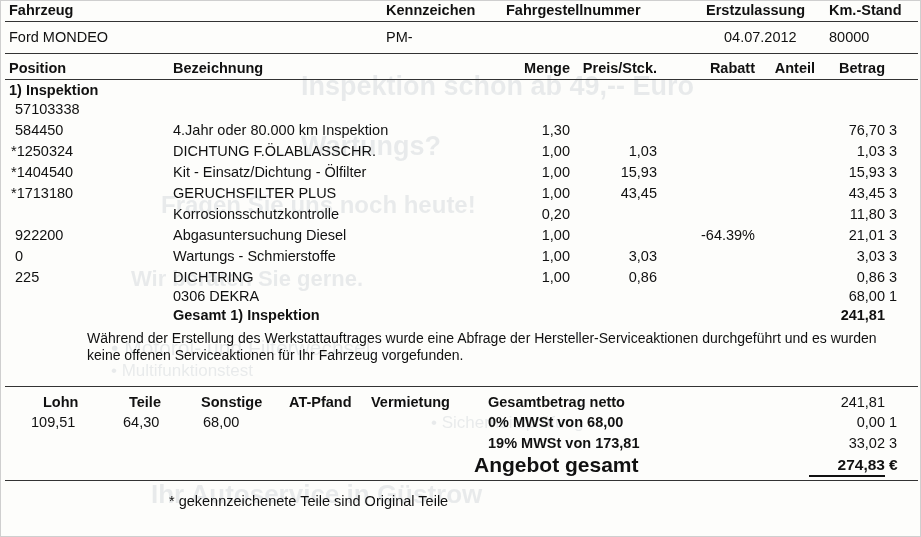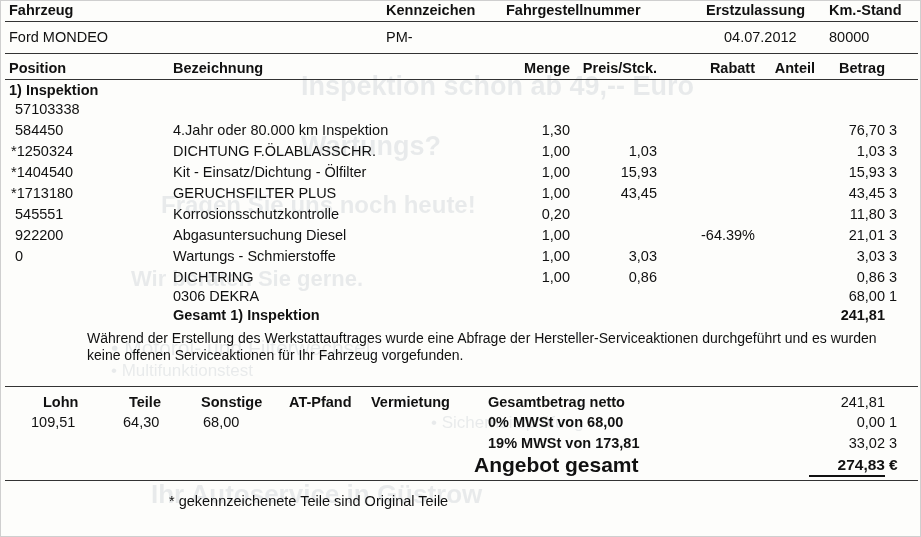--- a/index.html
+++ b/index.html
@@ -209,7 +209,6 @@
     </div>
 
     <div class="row" style="top:204px;">
-      <div class="cell c-pos" style="left:14px;">545551</div>
       <div class="cell c-desc">Korrosionsschutzkontrolle</div>
       <div class="cell c-menge">0,20</div>
       <div class="cell c-preis"></div>

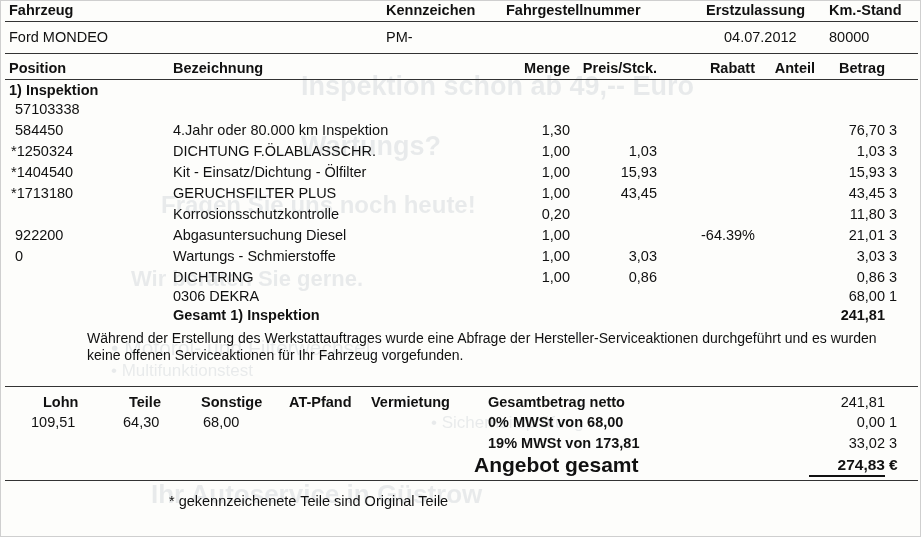--- a/index.html
+++ b/index.html
@@ -241,6 +241,7 @@
     </div>
 
     <div class="row" style="top:267px;">
+      <div class="cell c-pos" style="left:14px;">225</div>
       <div class="cell c-desc">DICHTRING</div>
       <div class="cell c-menge">1,00</div>
       <div class="cell c-preis">0,86</div>

